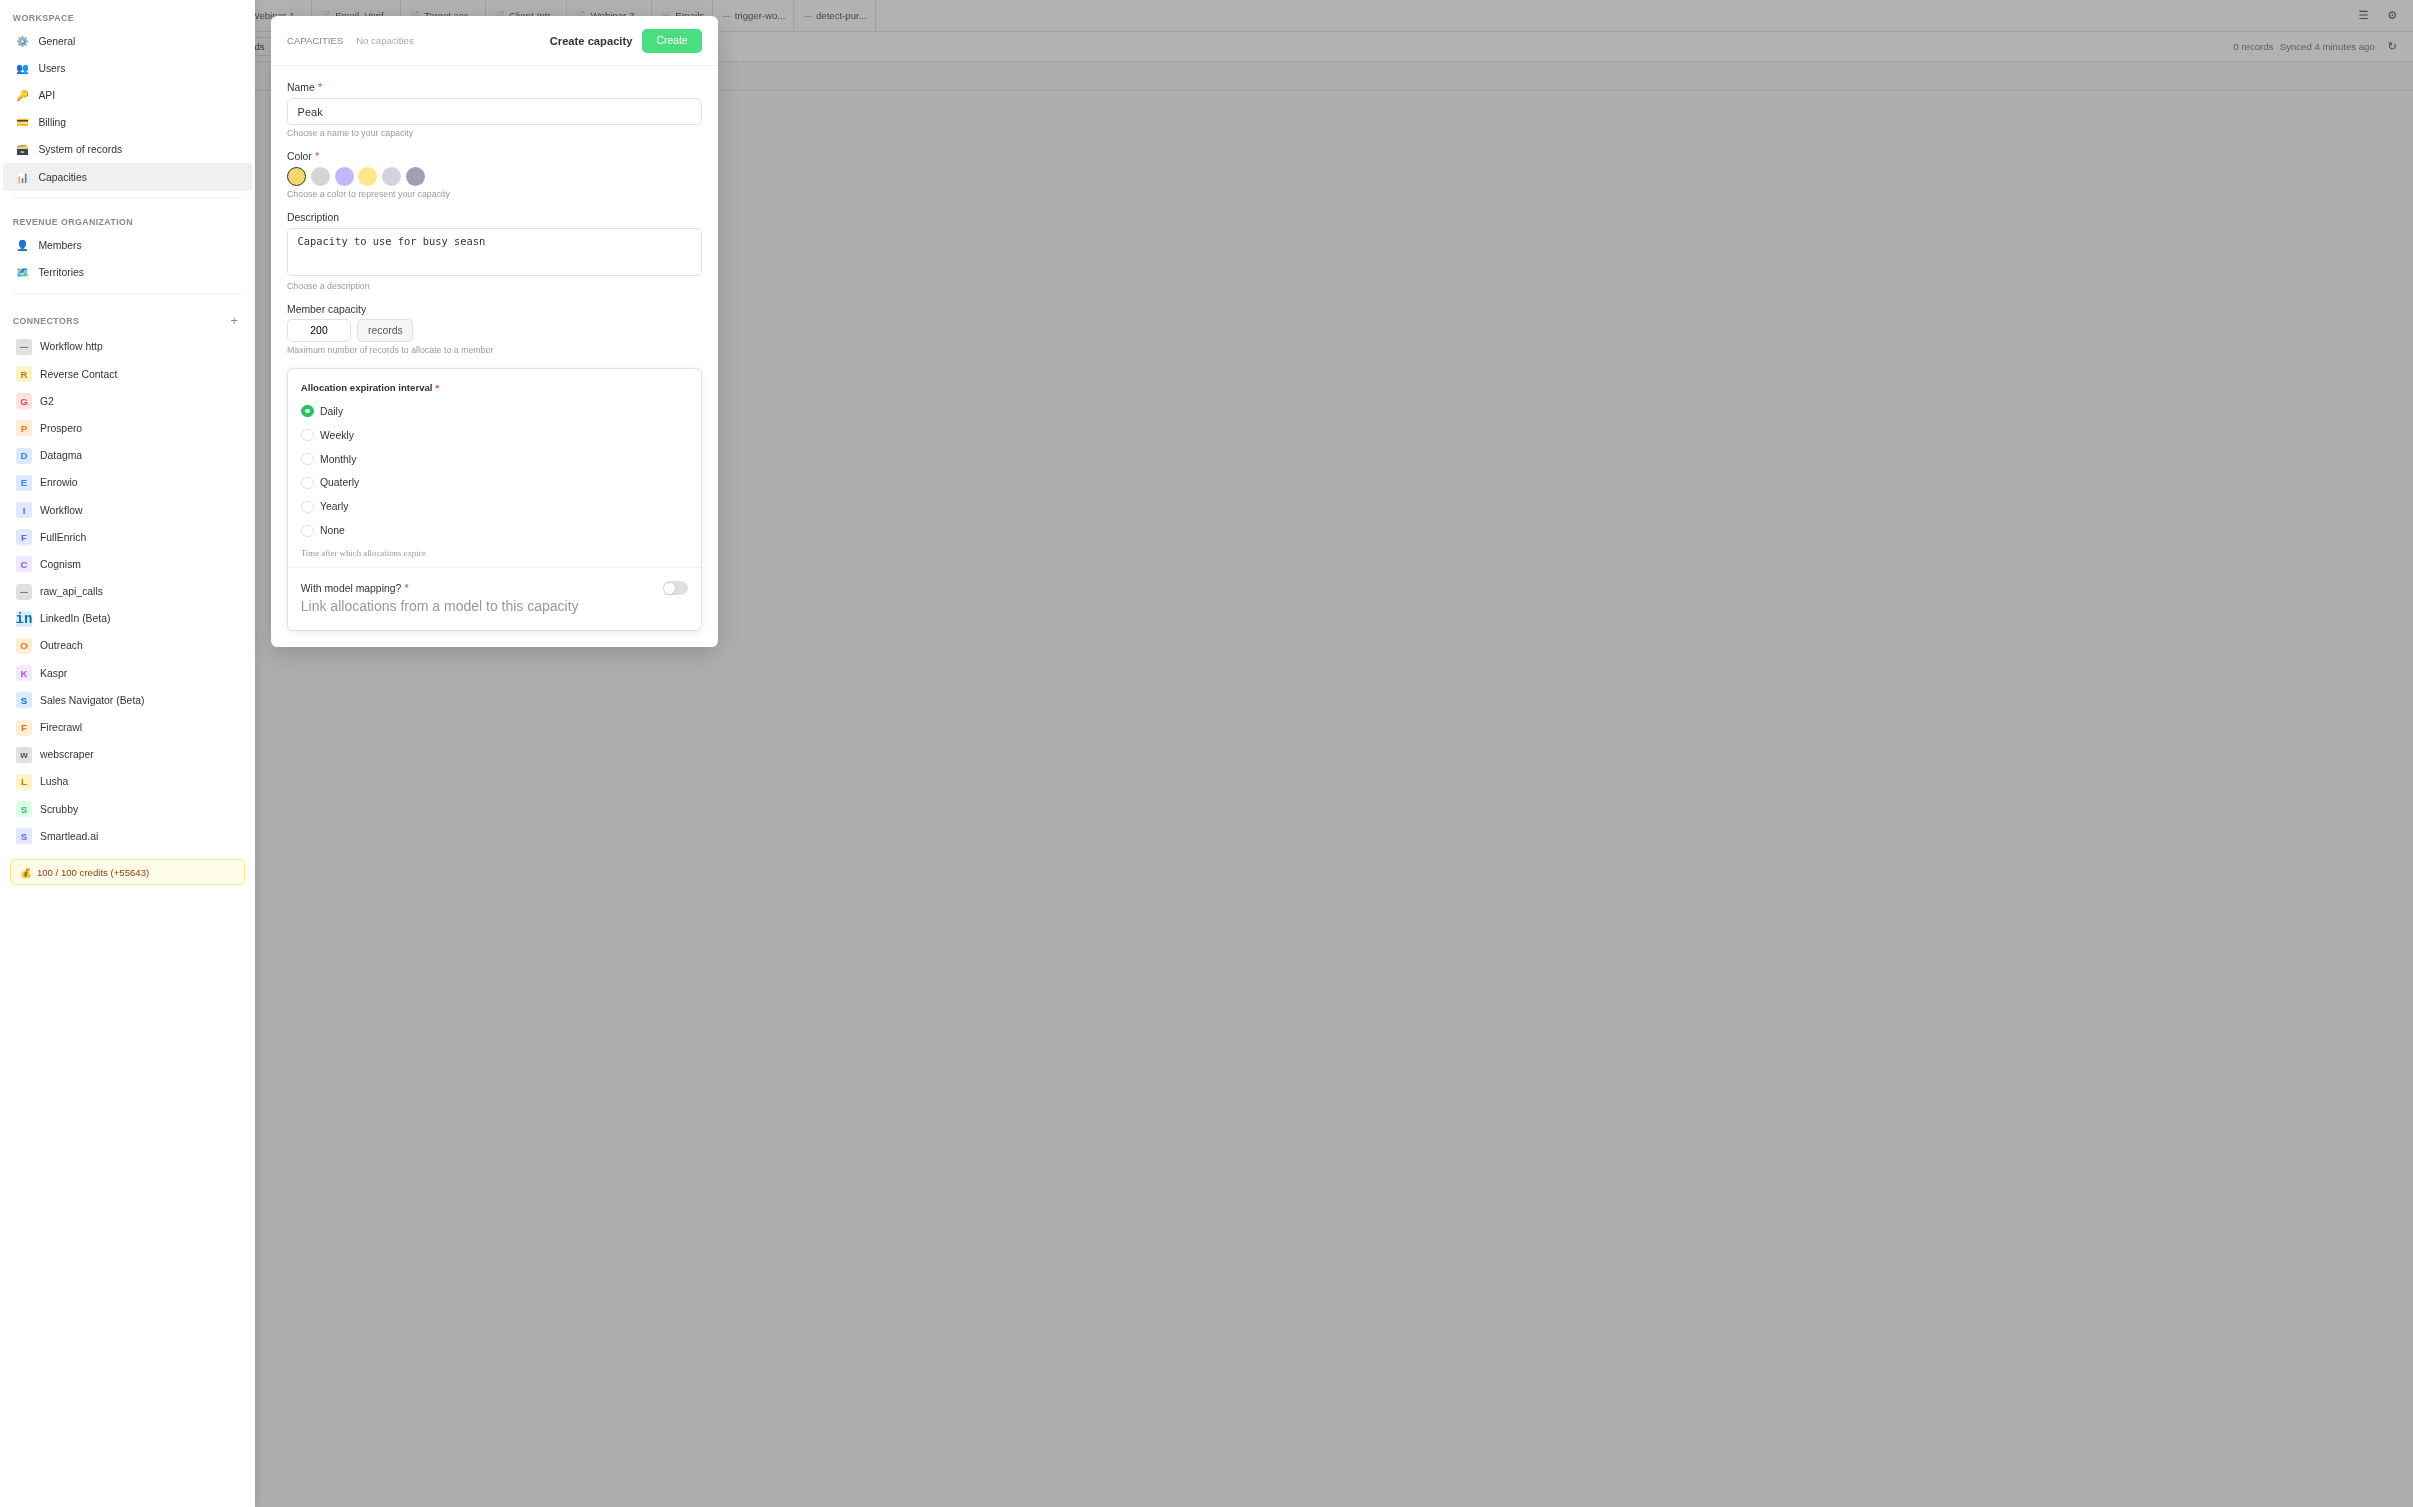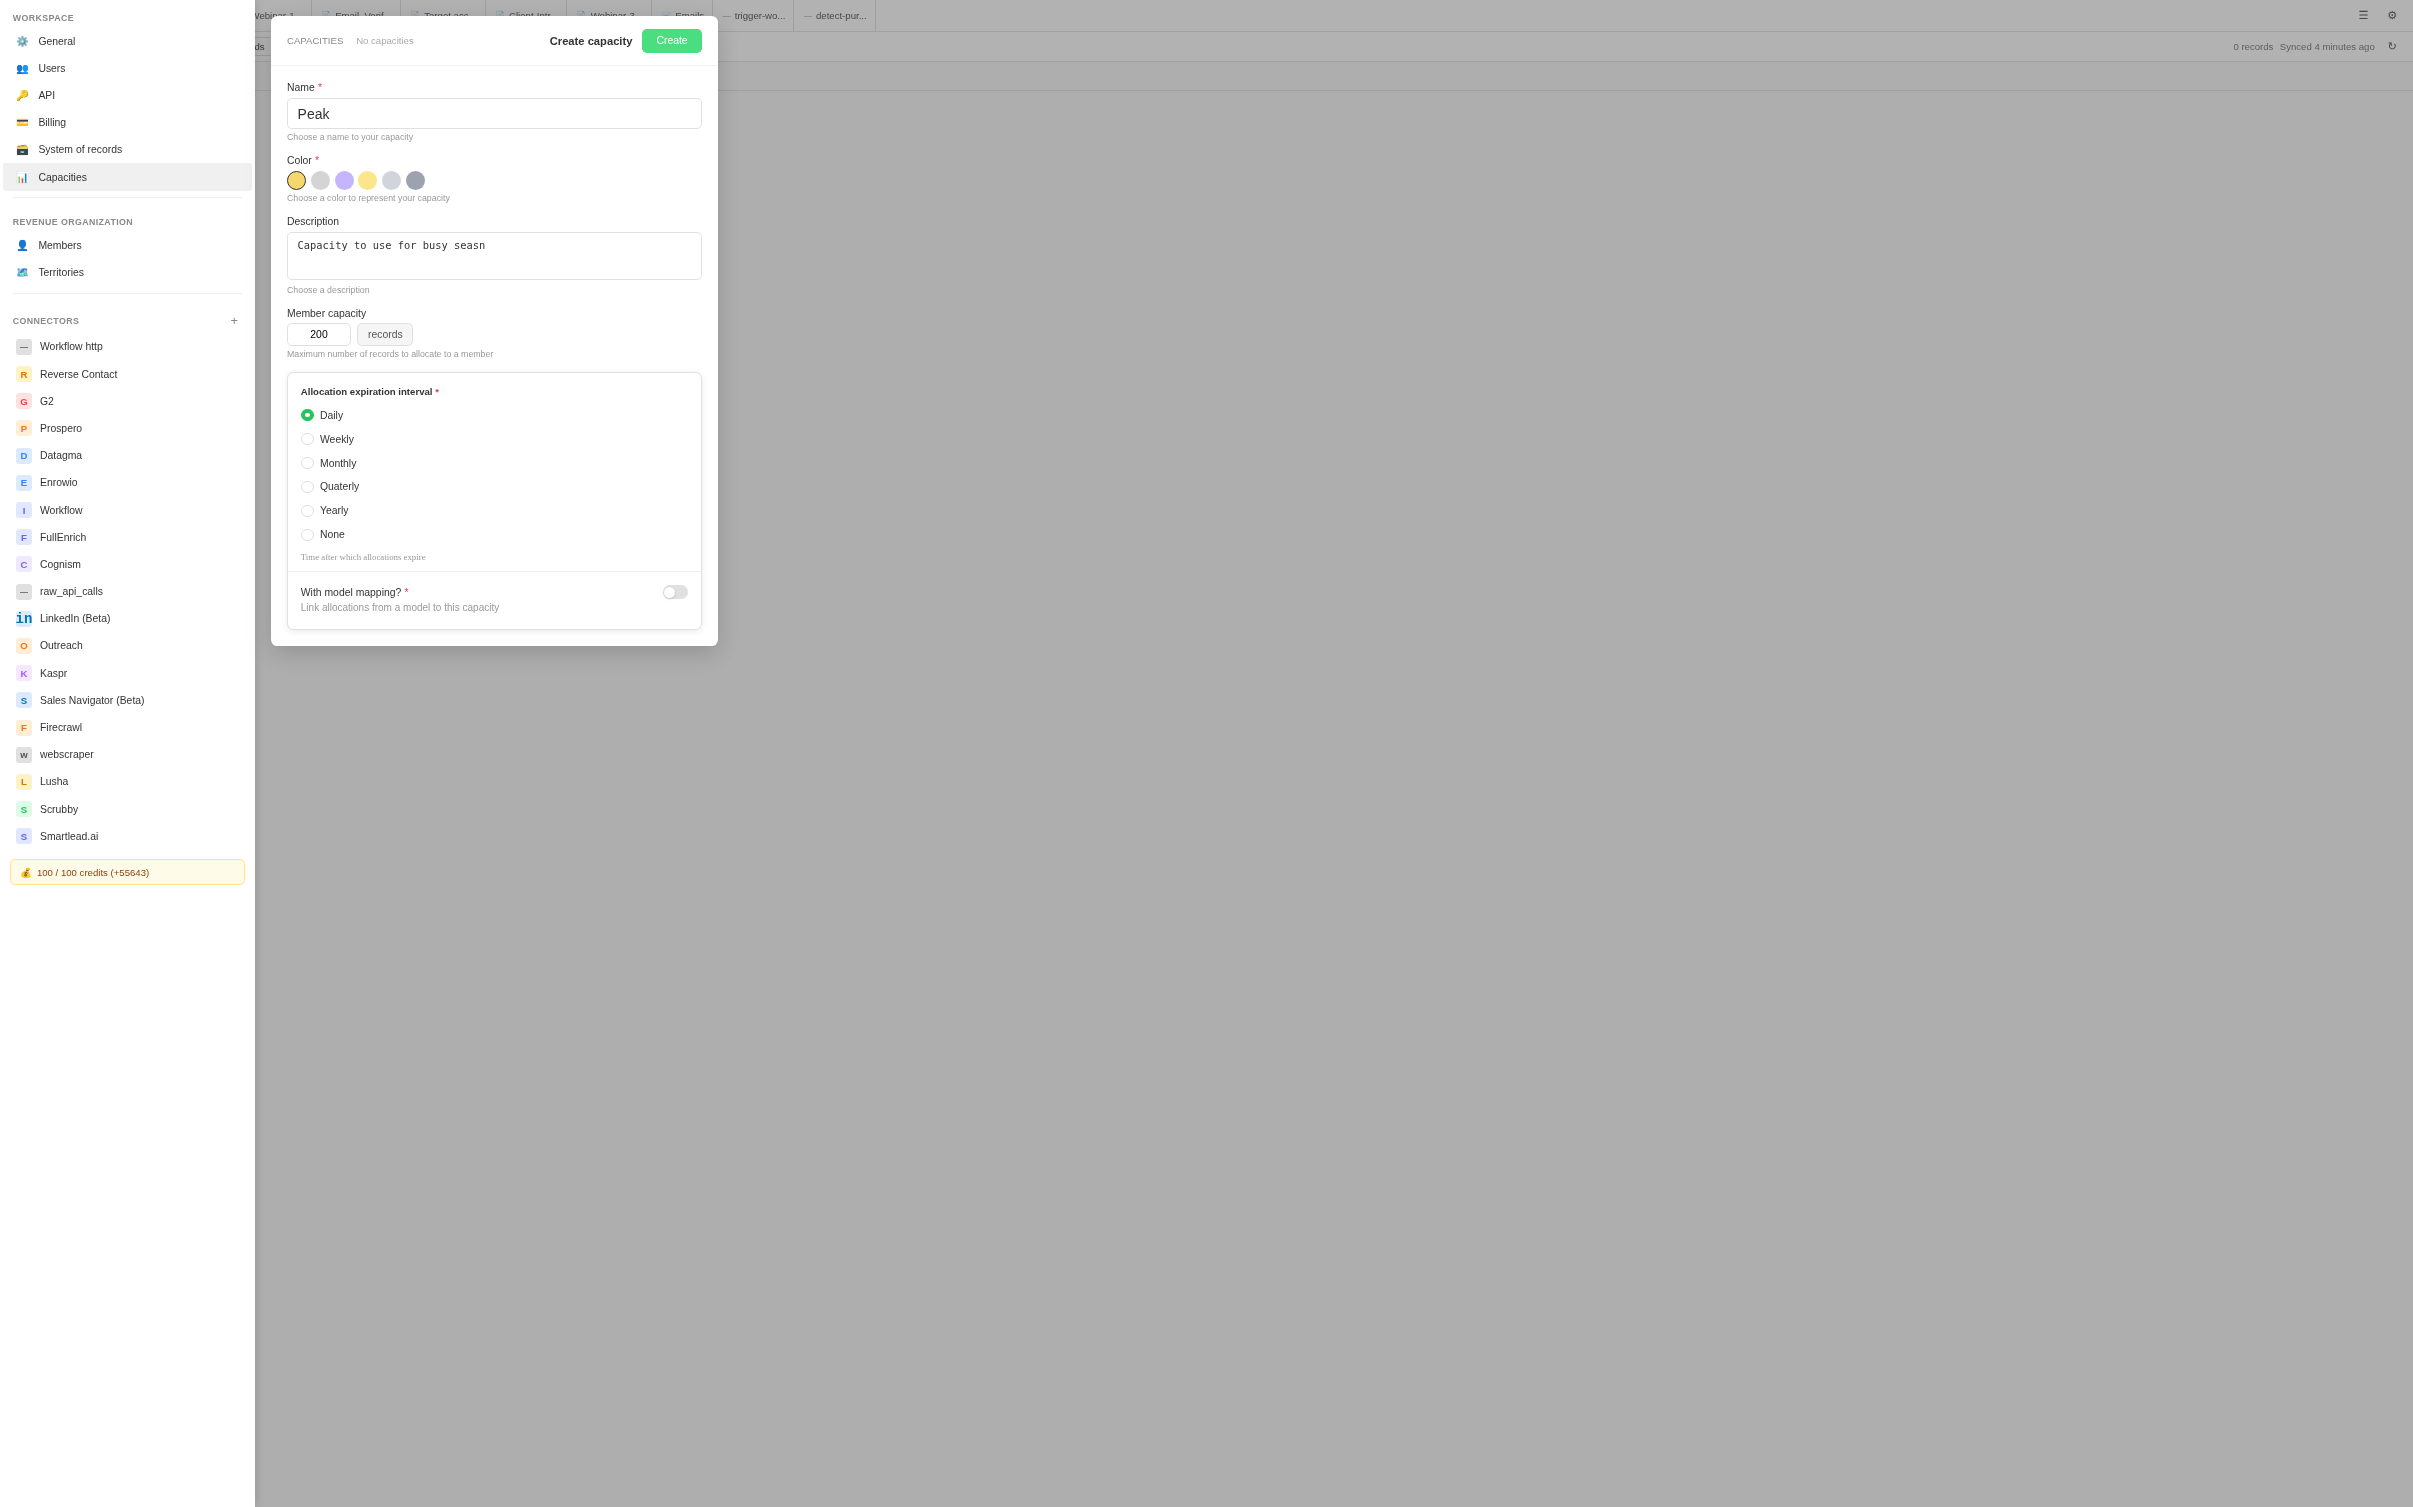--- a/index.html
+++ b/index.html
@@ -118,7 +118,7 @@
     .form-label .required { color: #e53e3e; }
     .form-input {
       width: 100%; padding: 6.4px 9.6px; border: 0.8px solid #e0e0e0; border-radius: 4.8px;
-      font-size: 14px; color: #333; outline: none;
+      font-size: 11px; color: #333; outline: none;
     }
     .form-hint { font-size: 8.8px; color: #999; margin-top: 3.2px; }
     .color-options { display: flex; gap: 4.8px; margin-bottom: 3.2px; }

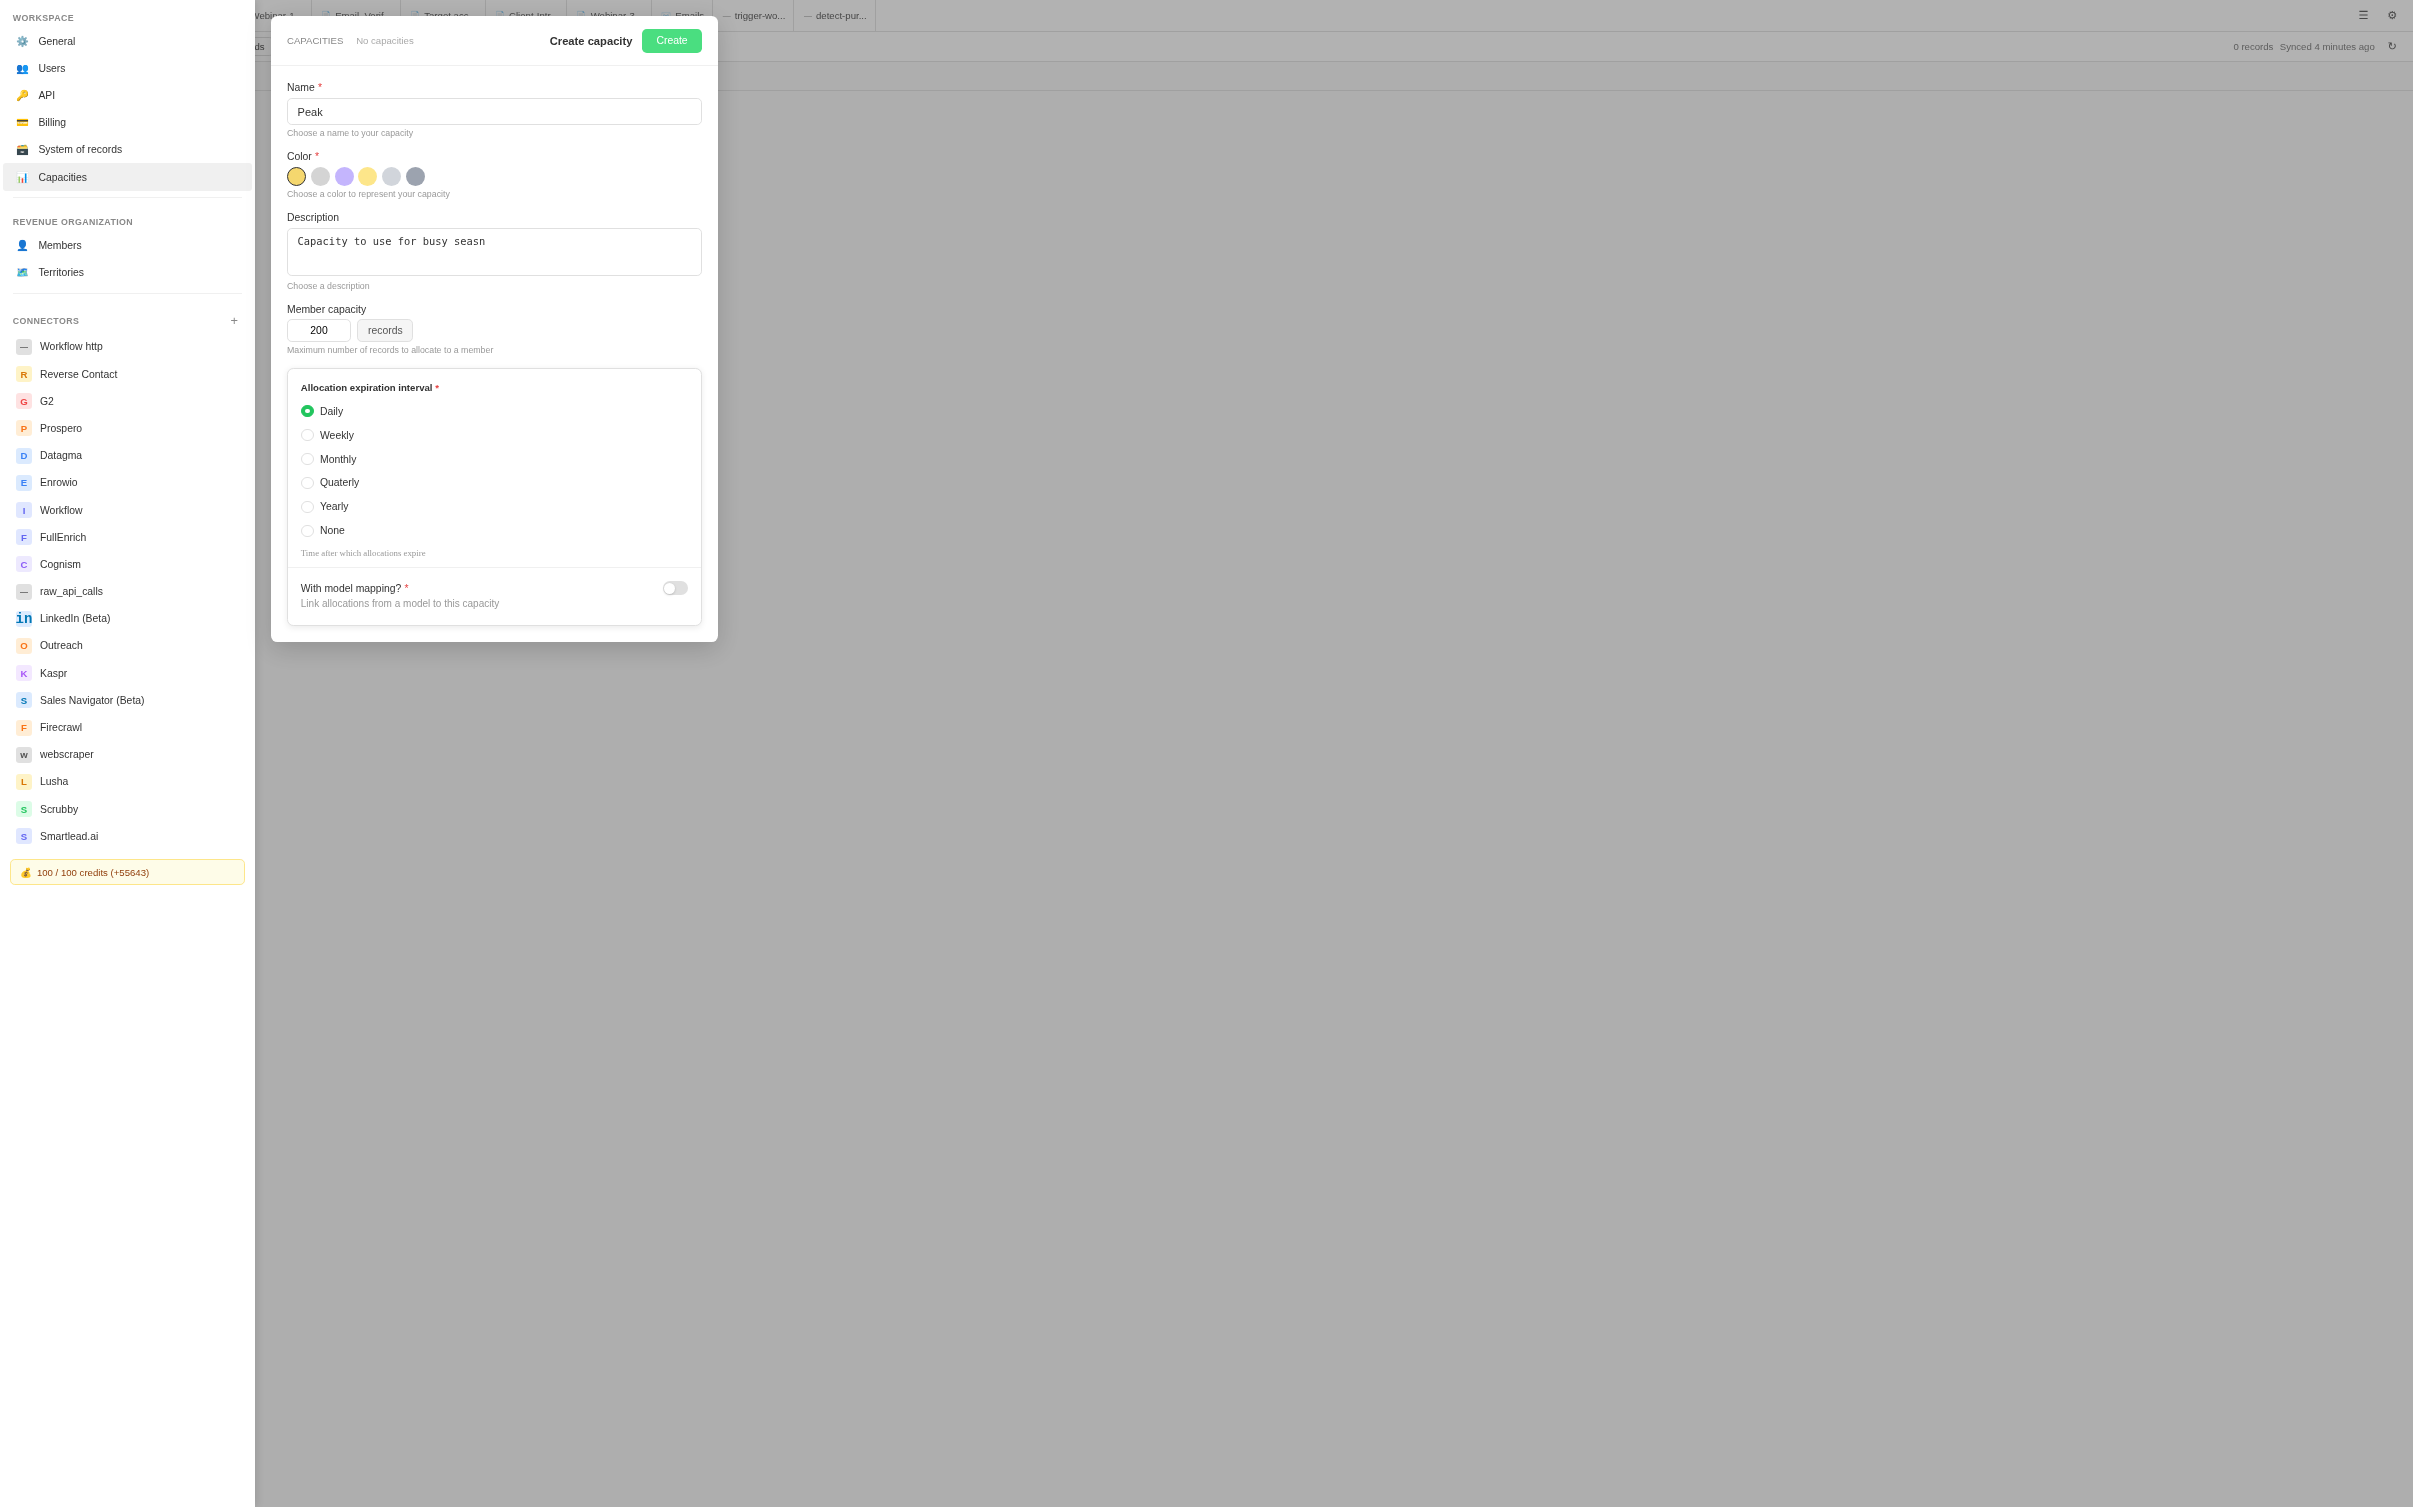--- a/index.html
+++ b/index.html
@@ -166,7 +166,7 @@
       display: flex; align-items: center; padding: 1.6px; cursor: pointer;
     }
     .toggle-thumb { width: 11.2px; height: 11.2px; border-radius: 50%; background: #fff; box-shadow: 0 0.8px 2.4px rgba(0,0,0,0.2); }
-    .mapping-hint { font-size: 10px; color: #999; padding: 0 12.8px 6.4px; }
+    .mapping-hint { font-size: 14px; color: #999; padding: 0 12.8px 6.4px; }
   </style>
 </head>
 <body>

